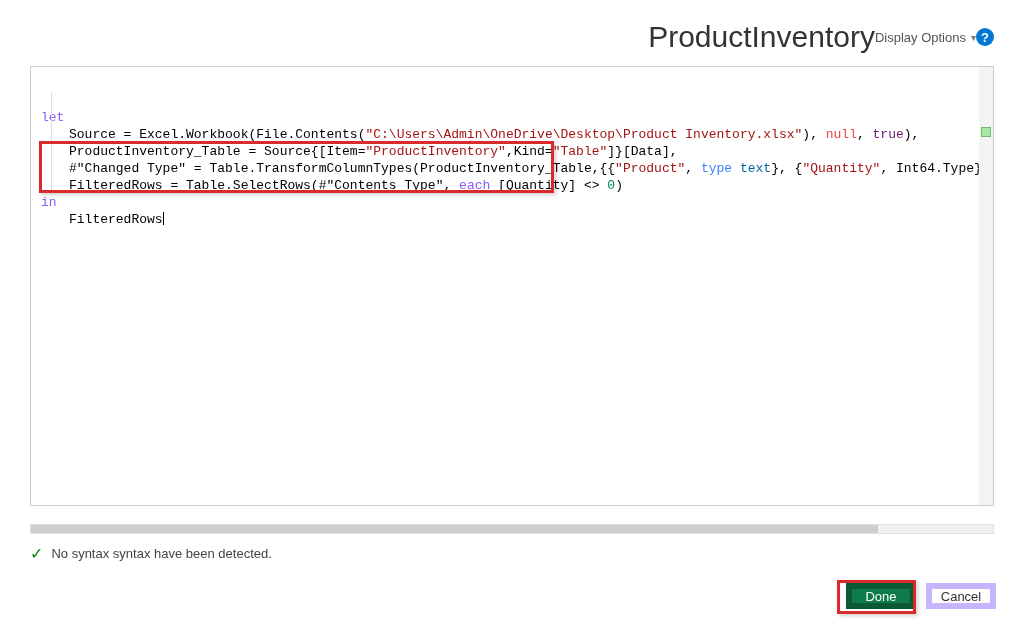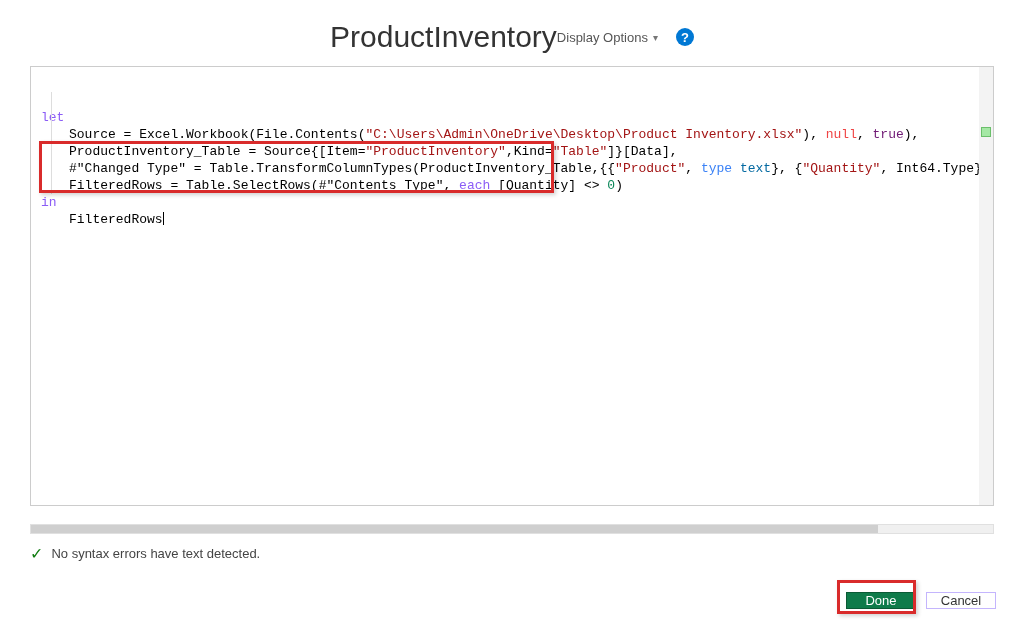--- a/index.html
+++ b/index.html
@@ -13,7 +13,7 @@
     }
     .header {
       display: flex;
-      justify-content: center;
+      justify-content: flex-end;
       align-items: center;
       padding: 20px 30px 12px 30px;
     }

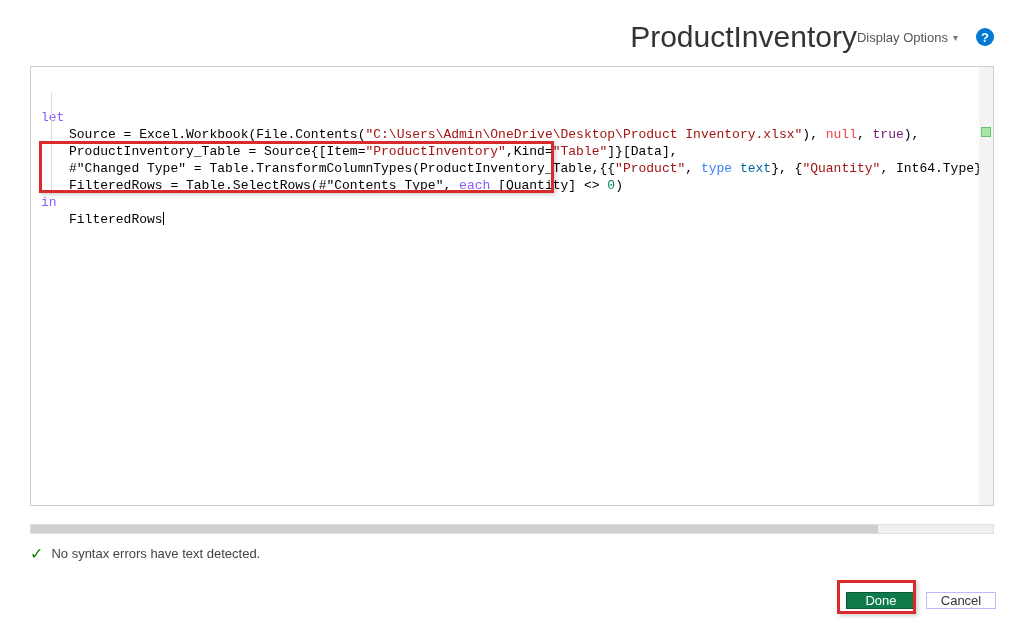--- a/index.html
+++ b/index.html
@@ -25,7 +25,6 @@
     .header-right {
       display: flex;
       align-items: center;
-      gap: 18px;
     }
     .display-options {
       font-size: 13px;

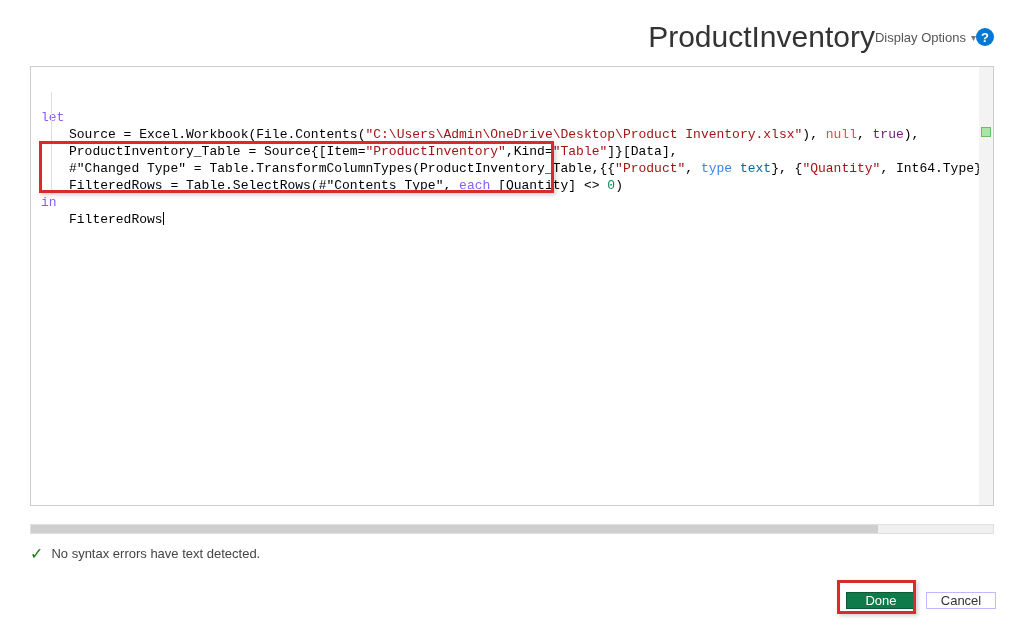--- a/index.html
+++ b/index.html
@@ -232,7 +232,7 @@
 
 <div class="status-row">
   <span class="check-icon">✓</span>
-  <span>No syntax errors have text detected.</span>
+  <span>No syntax syntax have been detected.</span>
 </div>
 
 <div class="button-row">

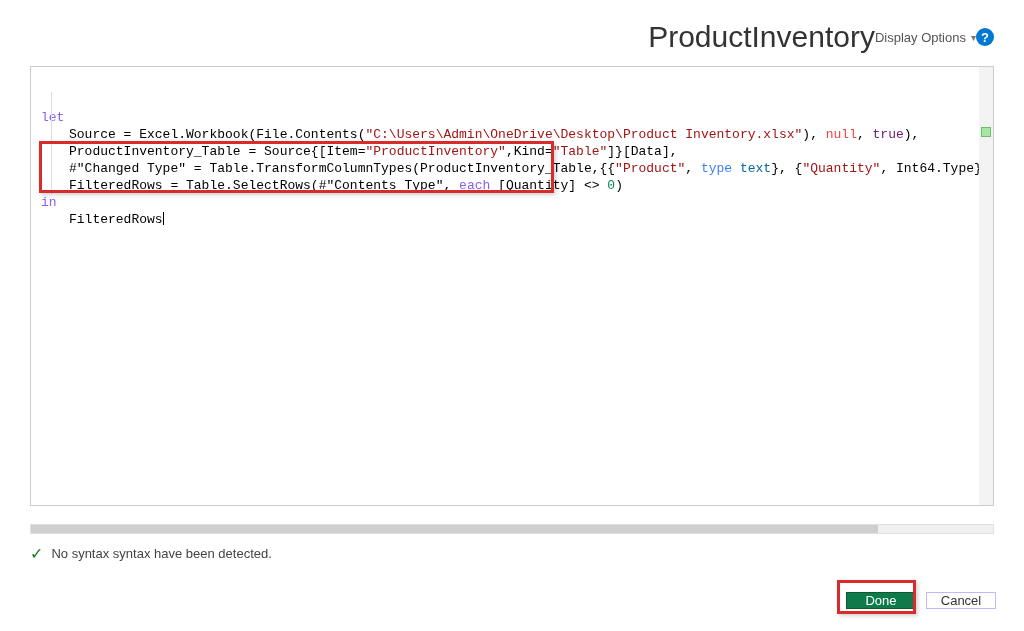--- a/index.html
+++ b/index.html
@@ -141,9 +141,9 @@
     }
     .btn {
       min-width: 70px;
-      height: 17px;
-      font-size: 13px;
-      border: 1px solid #c4b5fd;
+      height: 26px;
+      font-size: 13px;
+      border: 6px solid #c4b5fd;
       background: #fff;
       color: #333;
       cursor: pointer;

